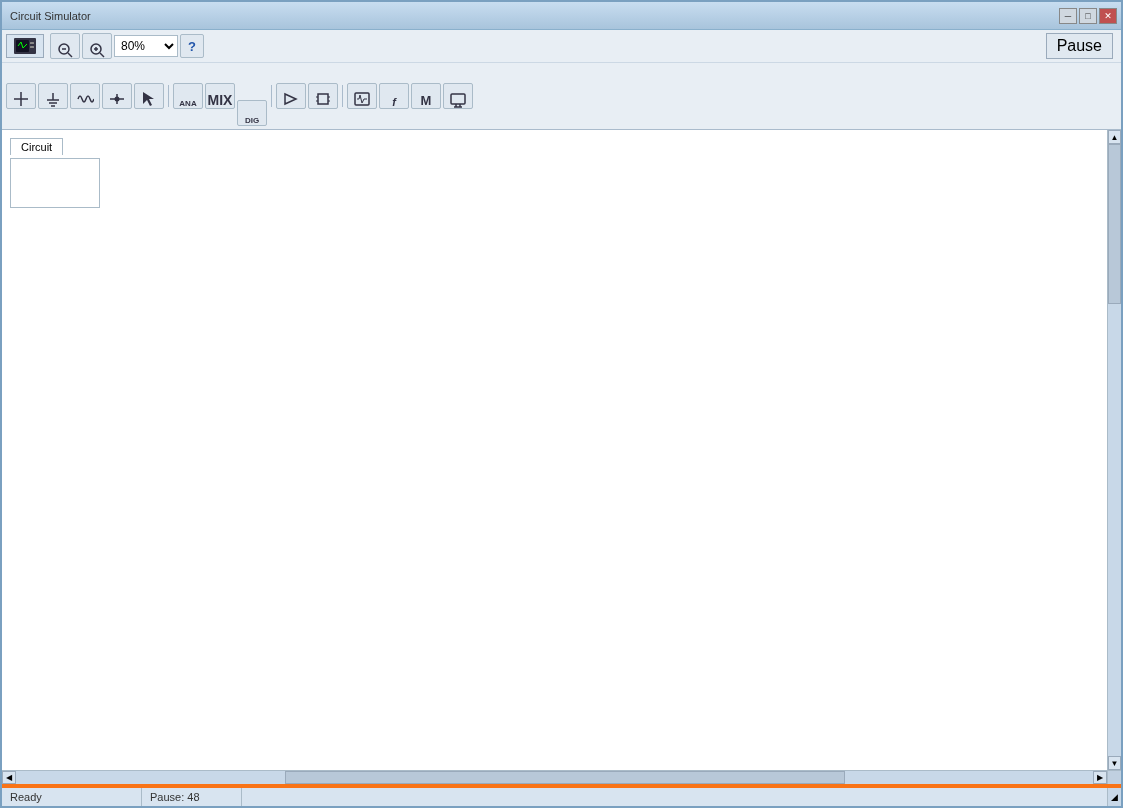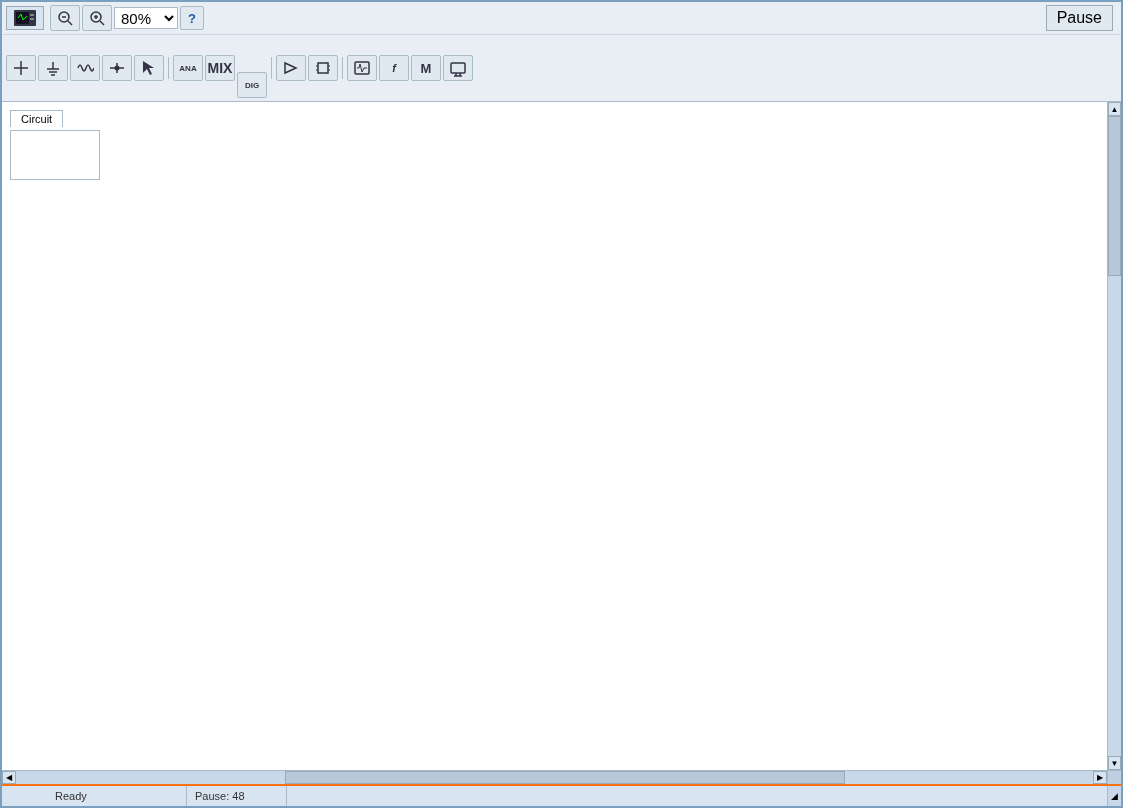--- a/index.html
+++ b/index.html
@@ -232,6 +232,16 @@
 
 <div class="window">
 
+  <div class="title-bar">
+    <div class="title-bar-left">
+      <span class="title-bar-title">Circuit Simulator</span>
+    </div>
+    <div class="title-bar-controls">
+      <div class="title-btn">─</div>
+      <div class="title-btn">□</div>
+      <div class="title-btn close">✕</div>
+    </div>
+  </div>
 
   <div class="toolbar-area">
     <div class="toolbar-row1">

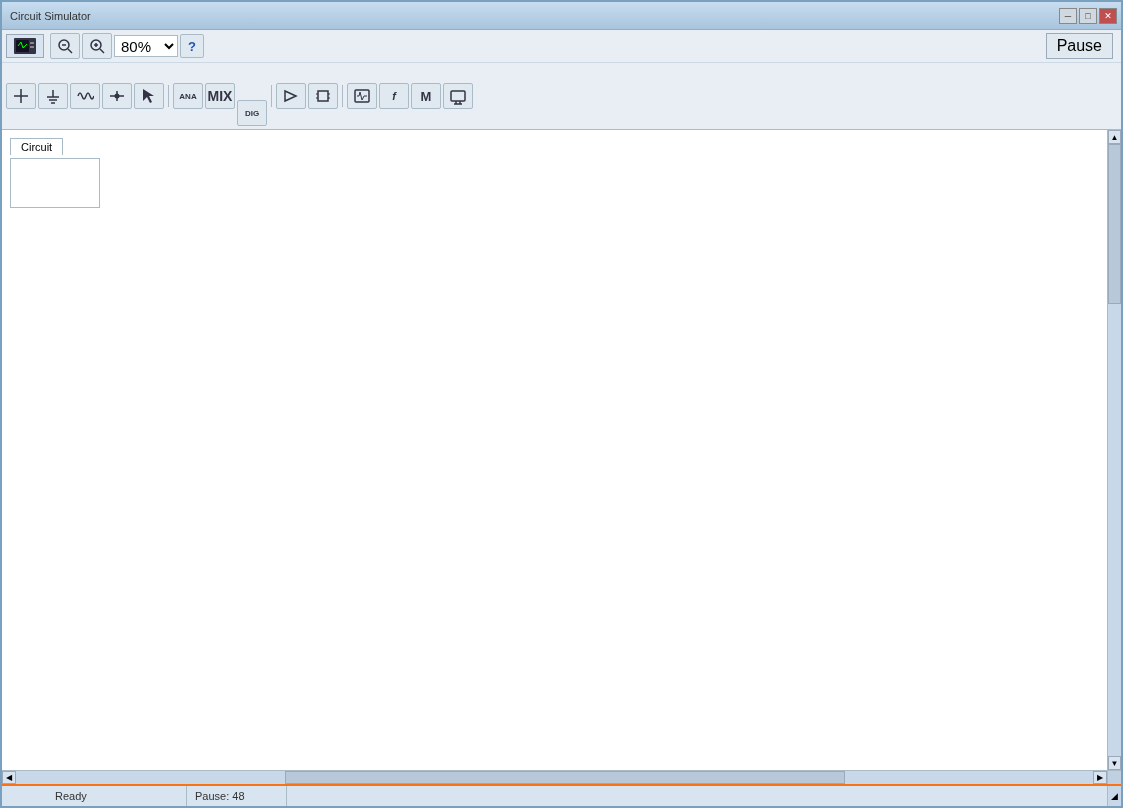--- a/index.html
+++ b/index.html
@@ -115,7 +115,7 @@
       width: 64px;
       border: 1px solid #aabbc8;
       background: white;
-      font-size: 15px;
+      font-size: 12px;
       padding: 0 2px;
     }
 

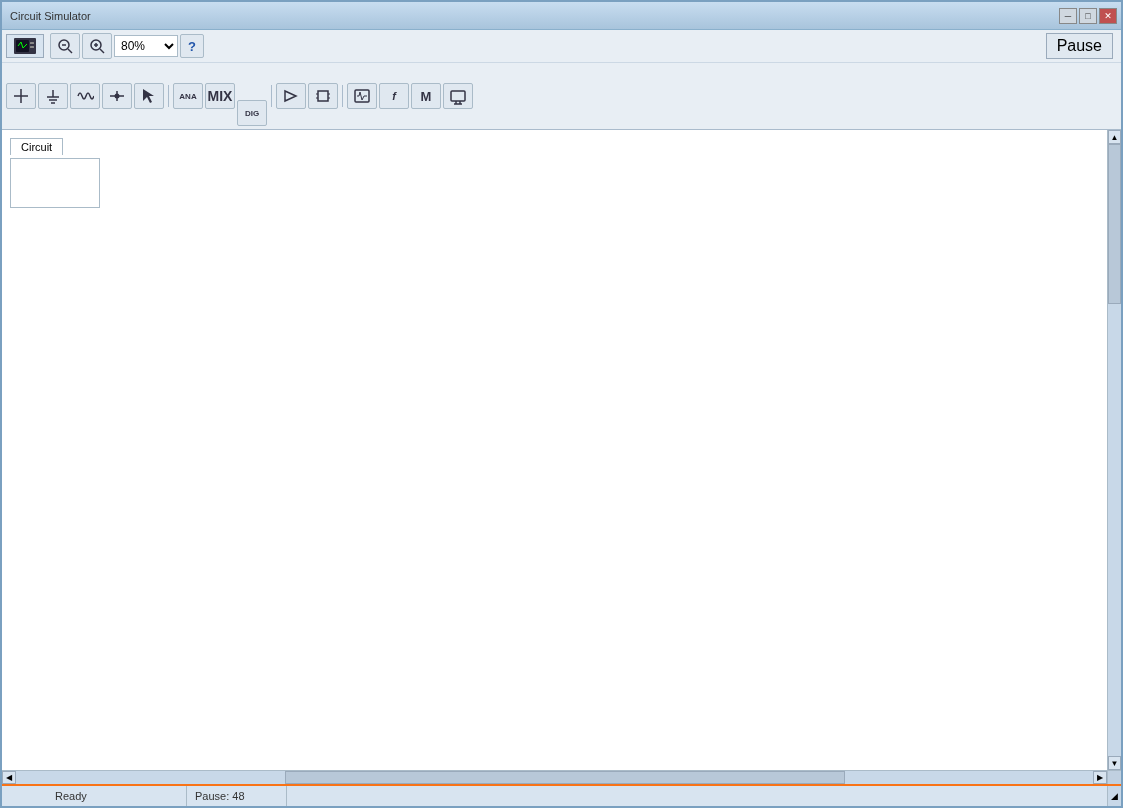--- a/index.html
+++ b/index.html
@@ -95,7 +95,7 @@
       border: 1px solid #aabbc8;
       border-radius: 2px;
       display: flex;
-      align-items: center;
+      align-items: flex-end;
       justify-content: center;
       cursor: pointer;
       font-size: 11px;

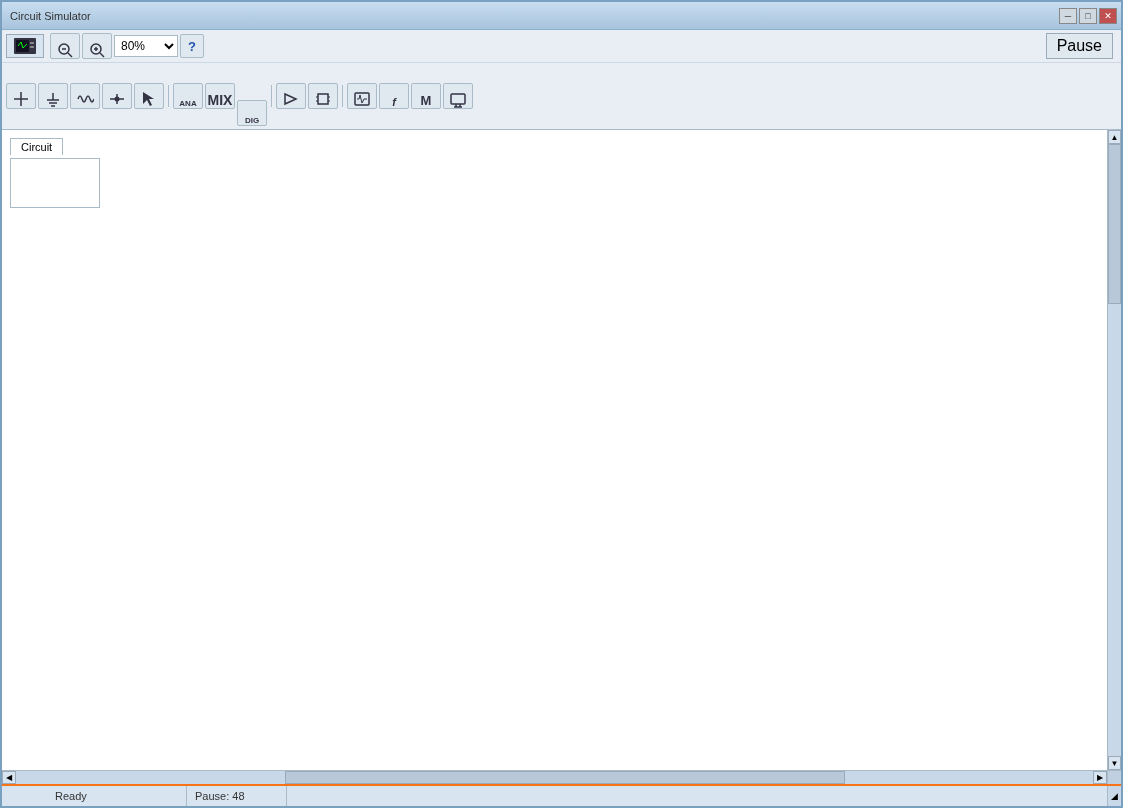--- a/index.html
+++ b/index.html
@@ -207,11 +207,10 @@
     .status-bar {
       height: 22px;
       background: #d8e4f0;
-      border-top: 2px solid #f97316;
+      border-top: 4px solid #f97316;
       display: flex;
       align-items: center;
       flex-shrink: 0;
-      padding-left: 45px;
     }
     .status-section {
       padding: 0 8px;

